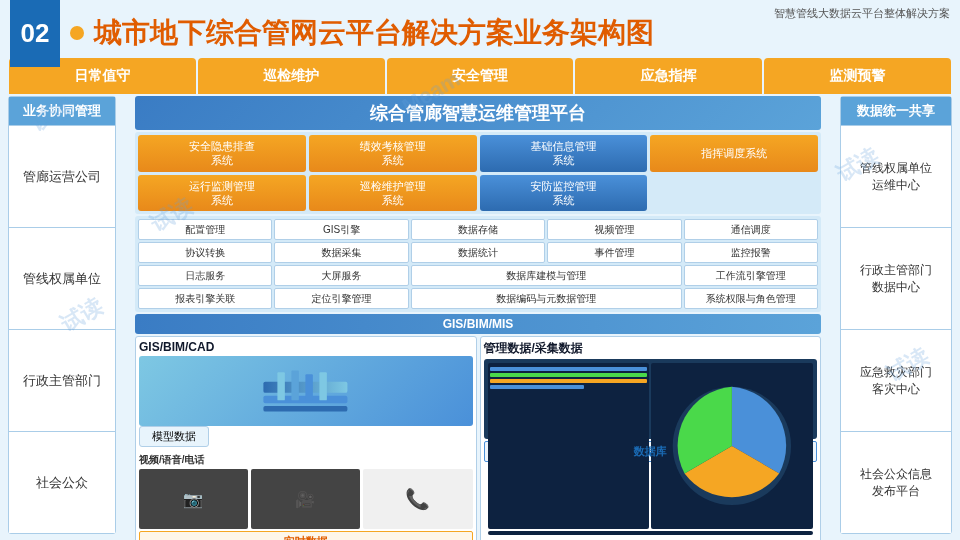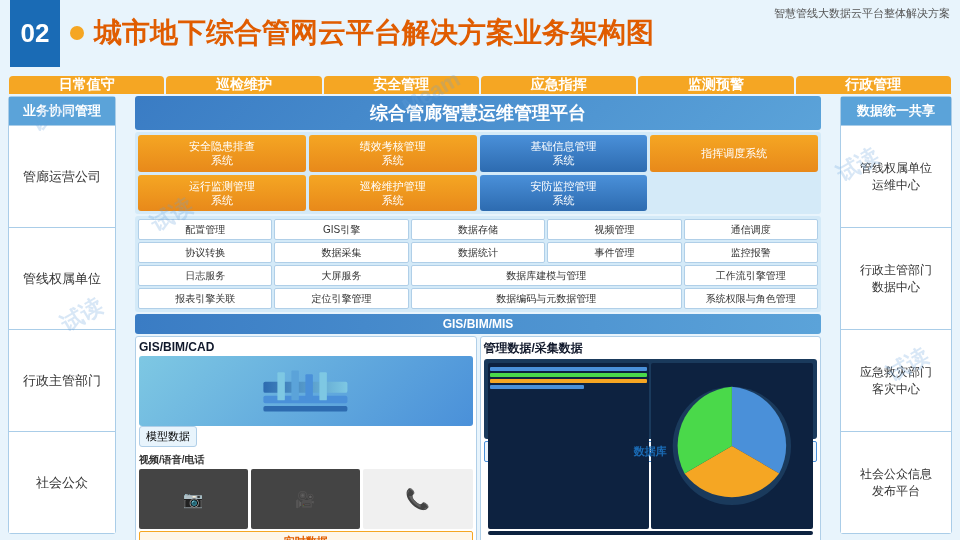--- a/index.html
+++ b/index.html
@@ -93,7 +93,6 @@
       background: #e8f4fc;
       height: 36px;
       margin-bottom: 2px;
-      align-items: flex-end;
     }
 
     .nav-item {

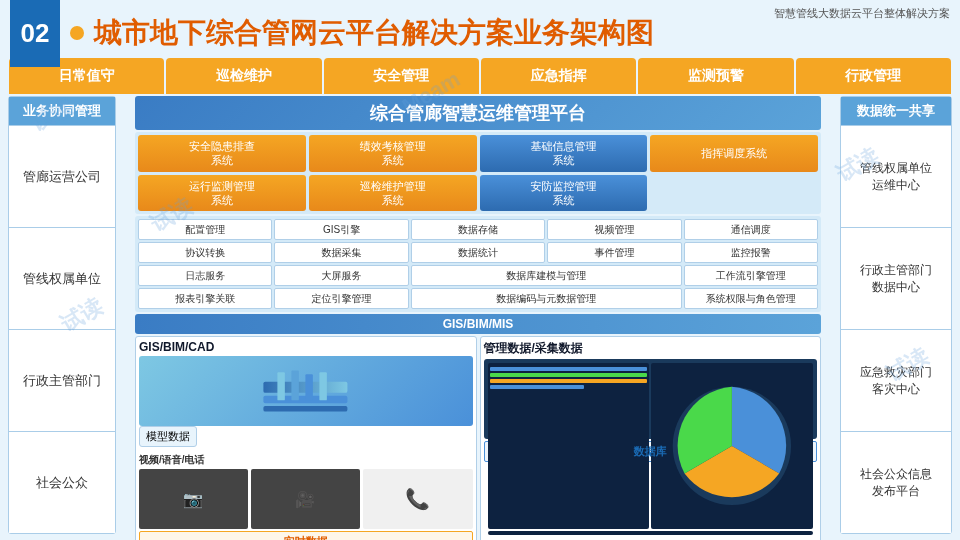--- a/index.html
+++ b/index.html
@@ -436,7 +436,6 @@
     <div class="nav-item orange">安全管理</div>
     <div class="nav-item orange">应急指挥</div>
     <div class="nav-item orange">监测预警</div>
-    <div class="nav-item orange">行政管理</div>
   </div>
 
   <div class="content-row">

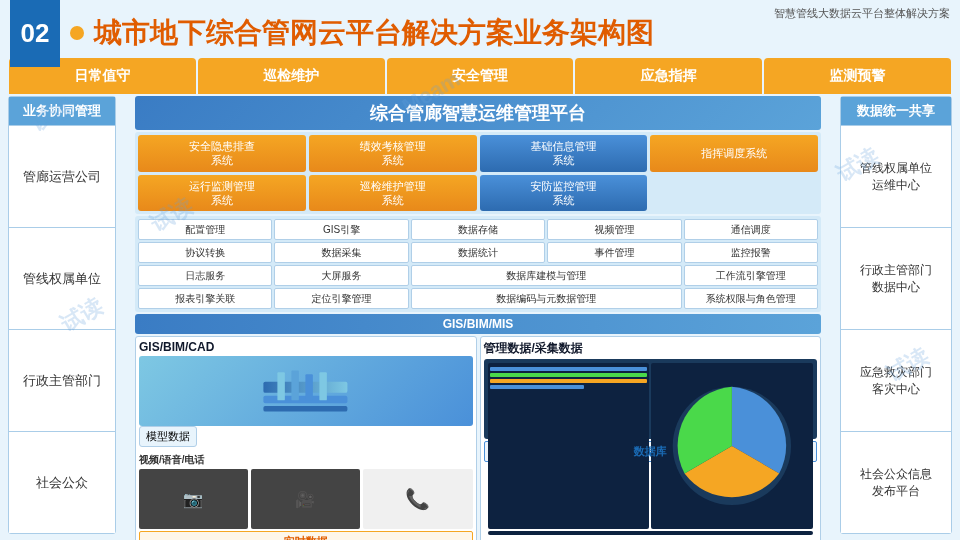--- a/index.html
+++ b/index.html
@@ -264,7 +264,7 @@
       border: 1px solid #b0cfe8;
       font-size: 11px;
       text-align: center;
-      padding: 2px 6px;
+      padding: 2px 12px;
       border-radius: 3px;
       display: inline-block;
       margin-bottom: 3px;

